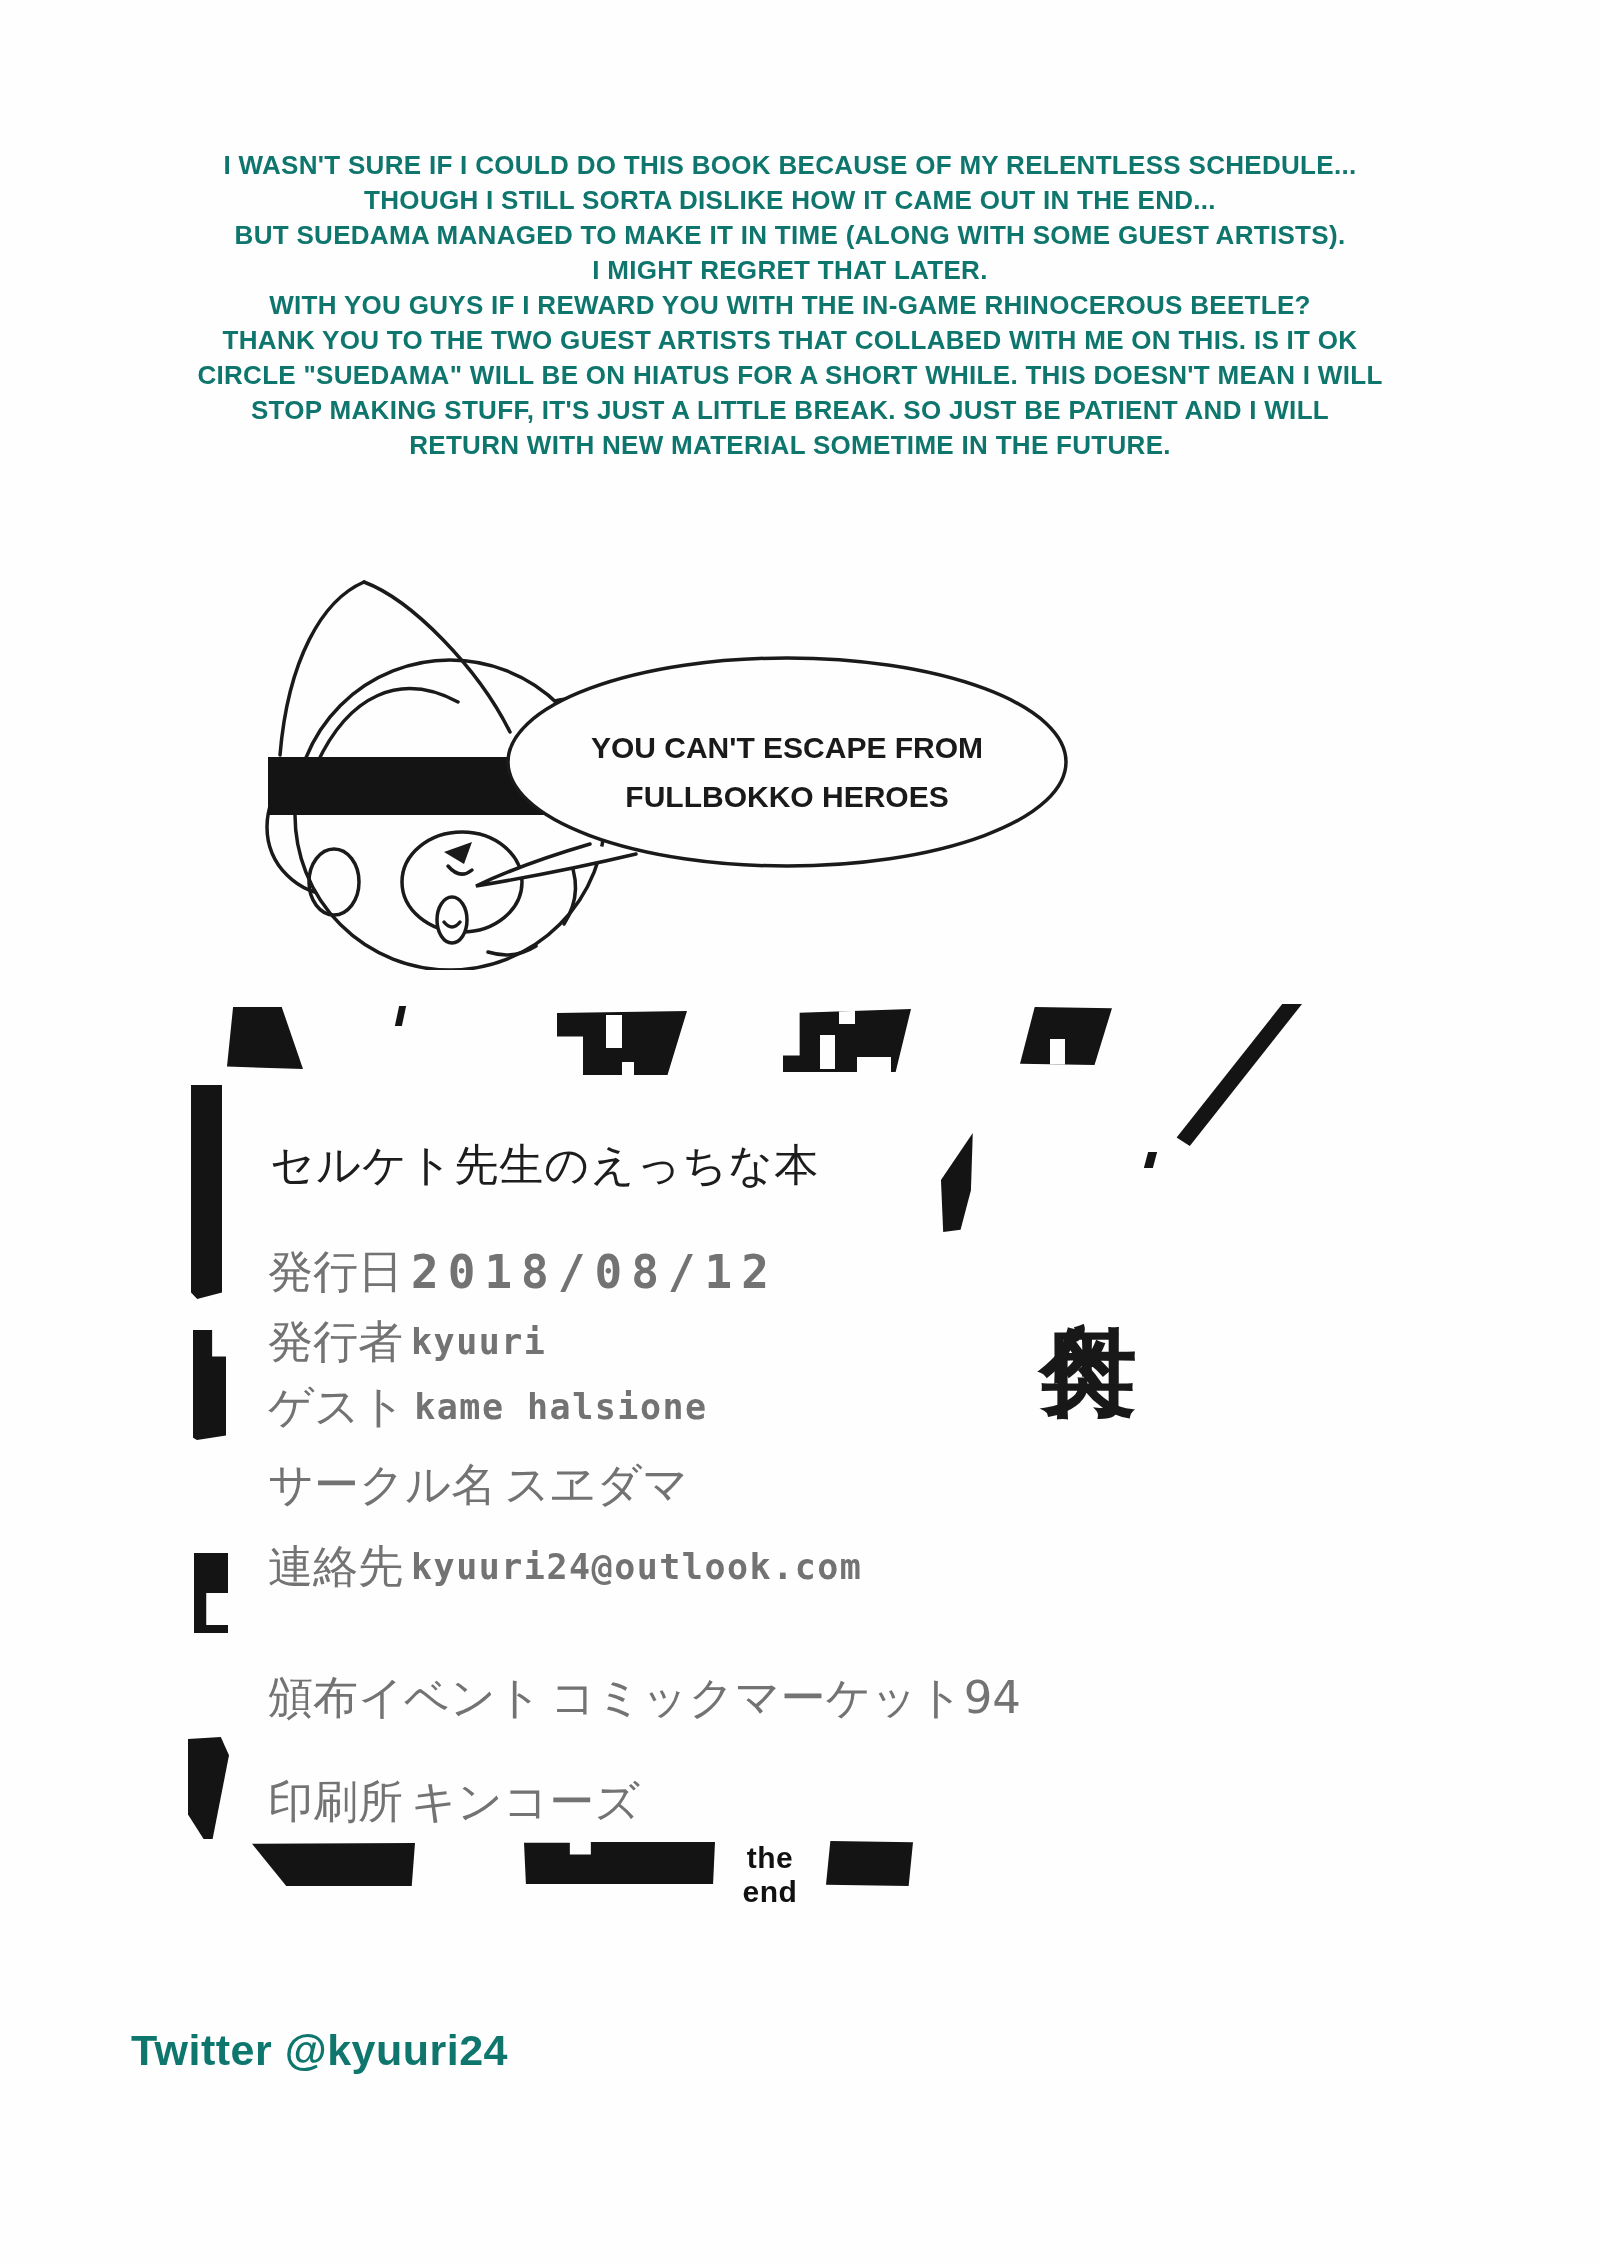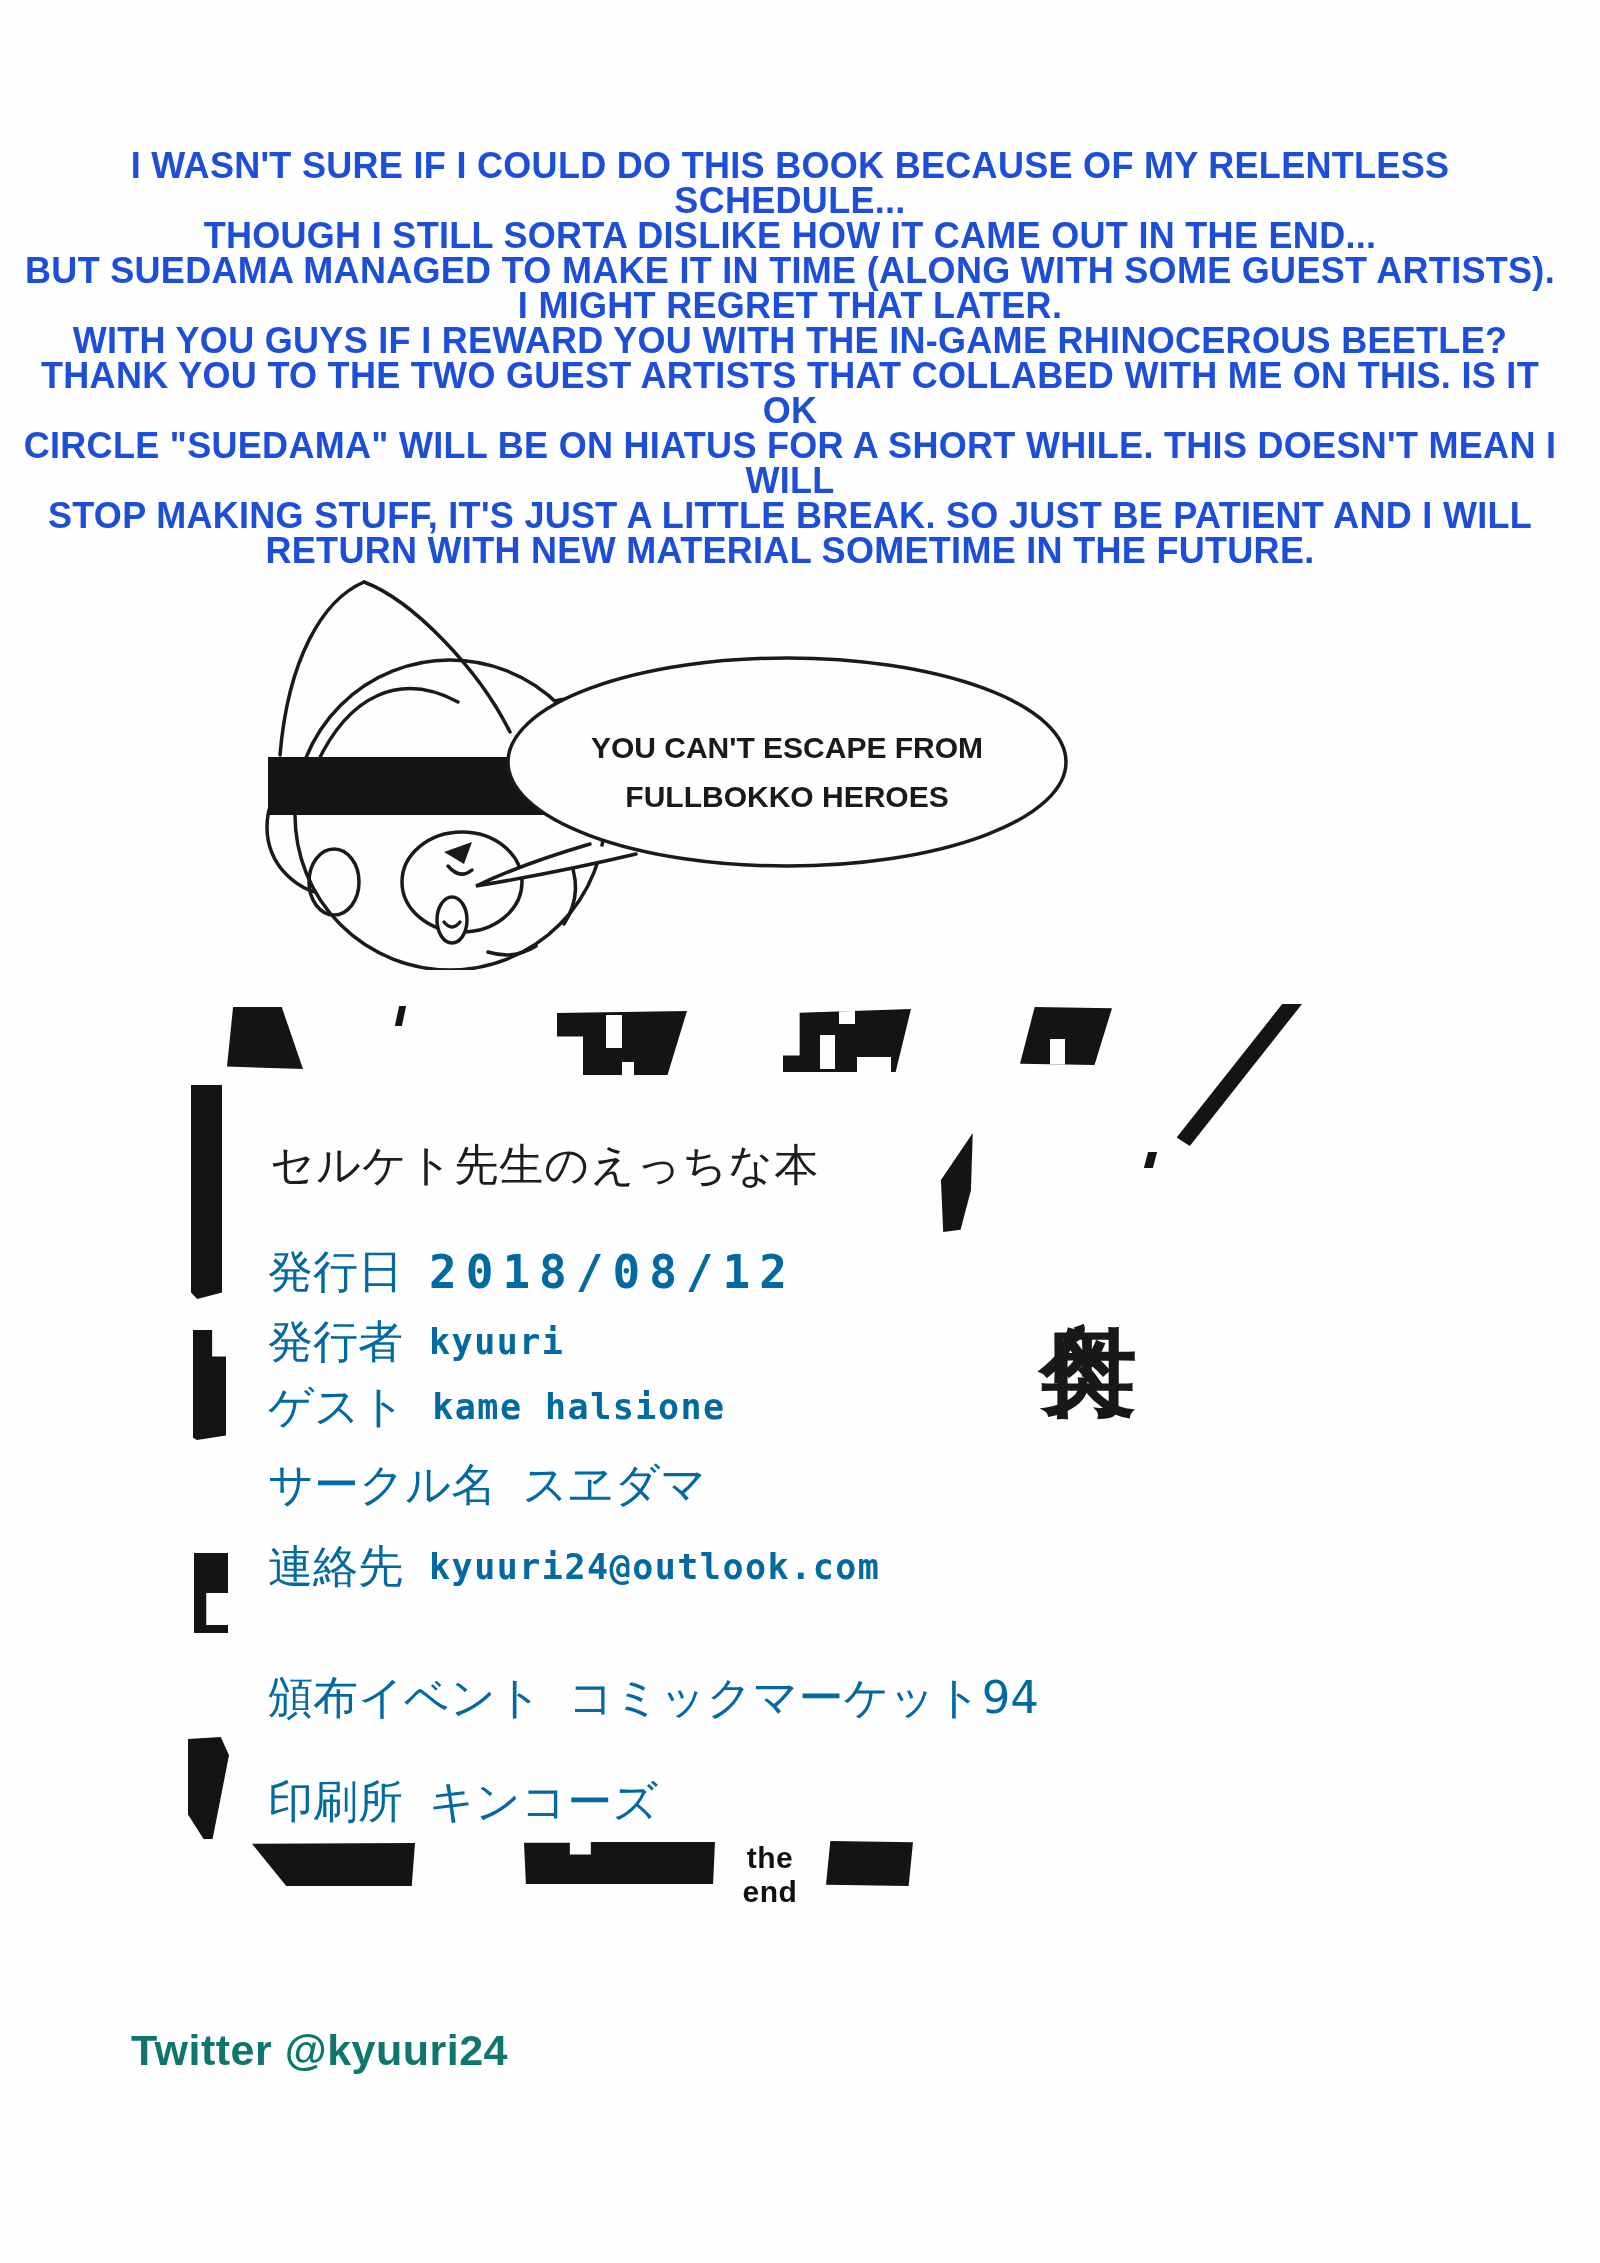--- a/index.html
+++ b/index.html
@@ -11,8 +11,8 @@
   
   .afterword{
     position:absolute;left:20px;top:148px;width:1540px;
-    text-align:center;font-weight:700;font-size:36px;line-height:35px;
-    letter-spacing:0.3px;color:#1d4ed8;
+    text-align:center;font-weight:700;font-size:26px;line-height:35px;
+    letter-spacing:0.3px;color:#0f766e;
   }
   
   .jp{font-family:"DejaVu Sans", sans-serif;}

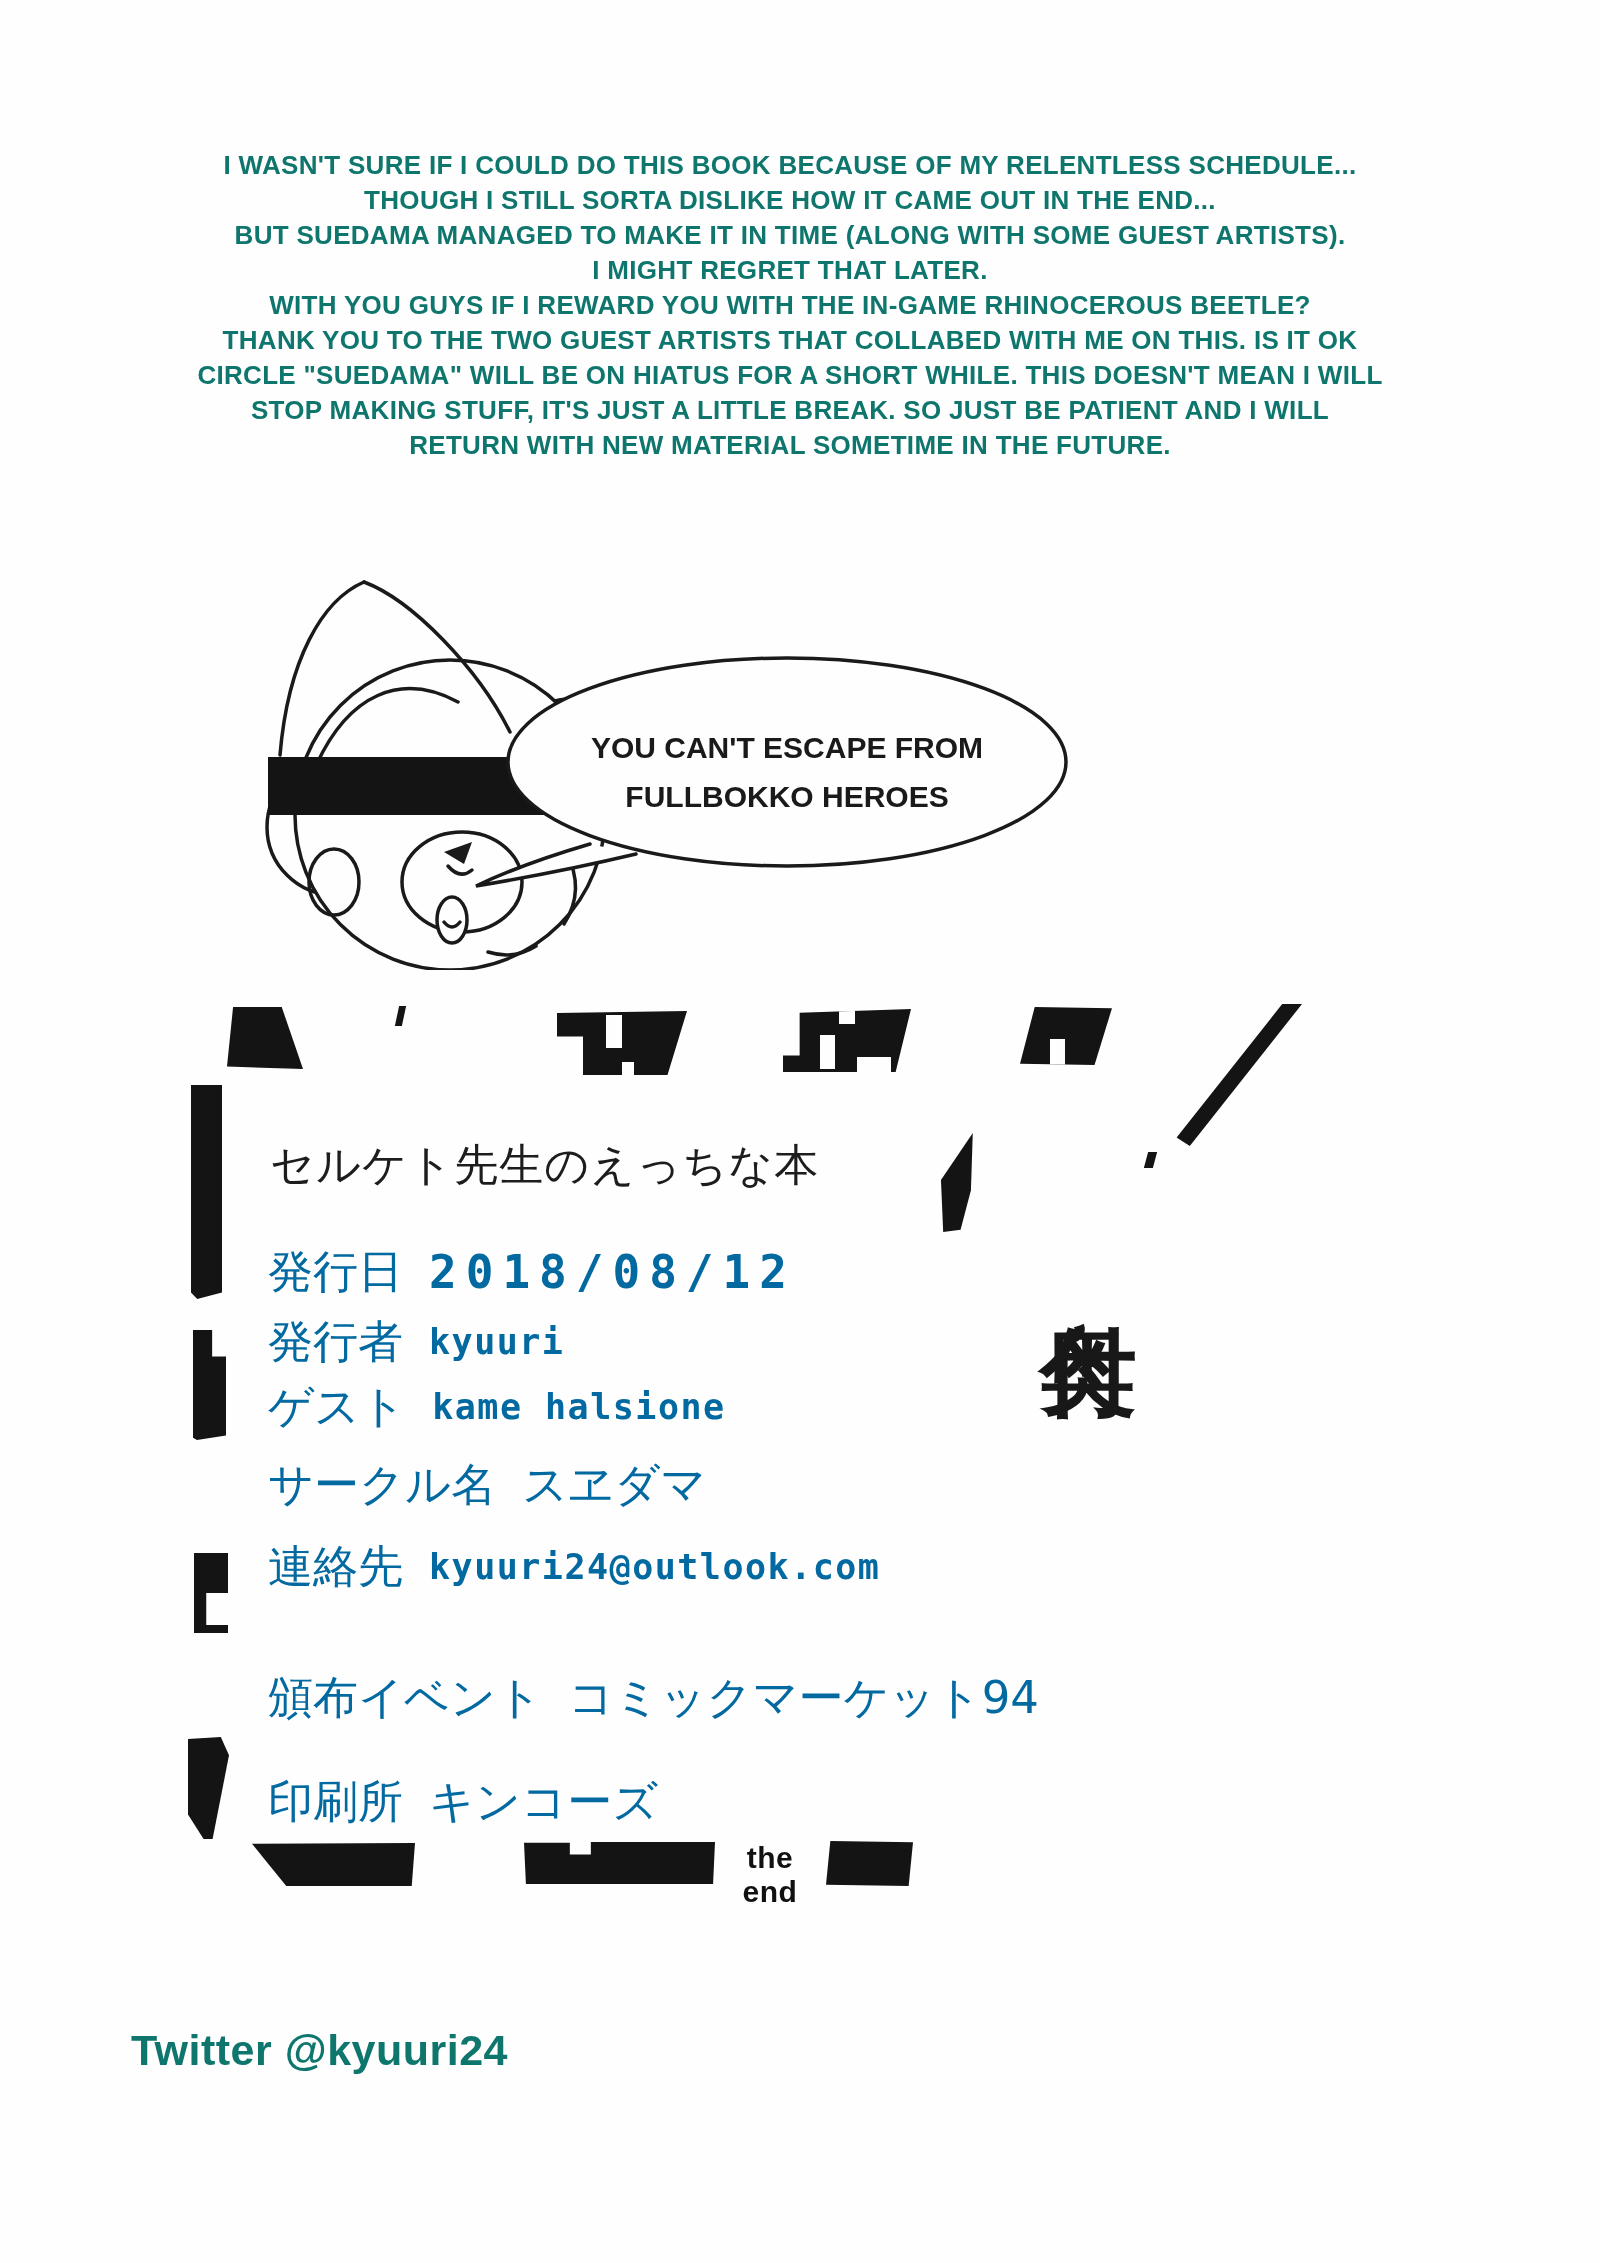--- a/index.html
+++ b/index.html
@@ -21,8 +21,8 @@
     font-size:44px;font-weight:400;letter-spacing:1px;color:#1d1d1d;
   }
   .crow{
-    position:absolute;left:268px;display:flex;align-items:center;gap:26px;
-    font-size:45px;color:#0369a1;white-space:nowrap;
+    position:absolute;left:268px;display:flex;align-items:center;gap:8px;
+    font-size:45px;color:#737373;white-space:nowrap;
   }
   .val-mono{font-family:"DejaVu Sans Mono", monospace;font-size:35px;letter-spacing:1.5px;font-weight:700;}
   .val-date{font-family:"DejaVu Sans Mono", monospace;font-size:46px;letter-spacing:9px;font-weight:700;}

